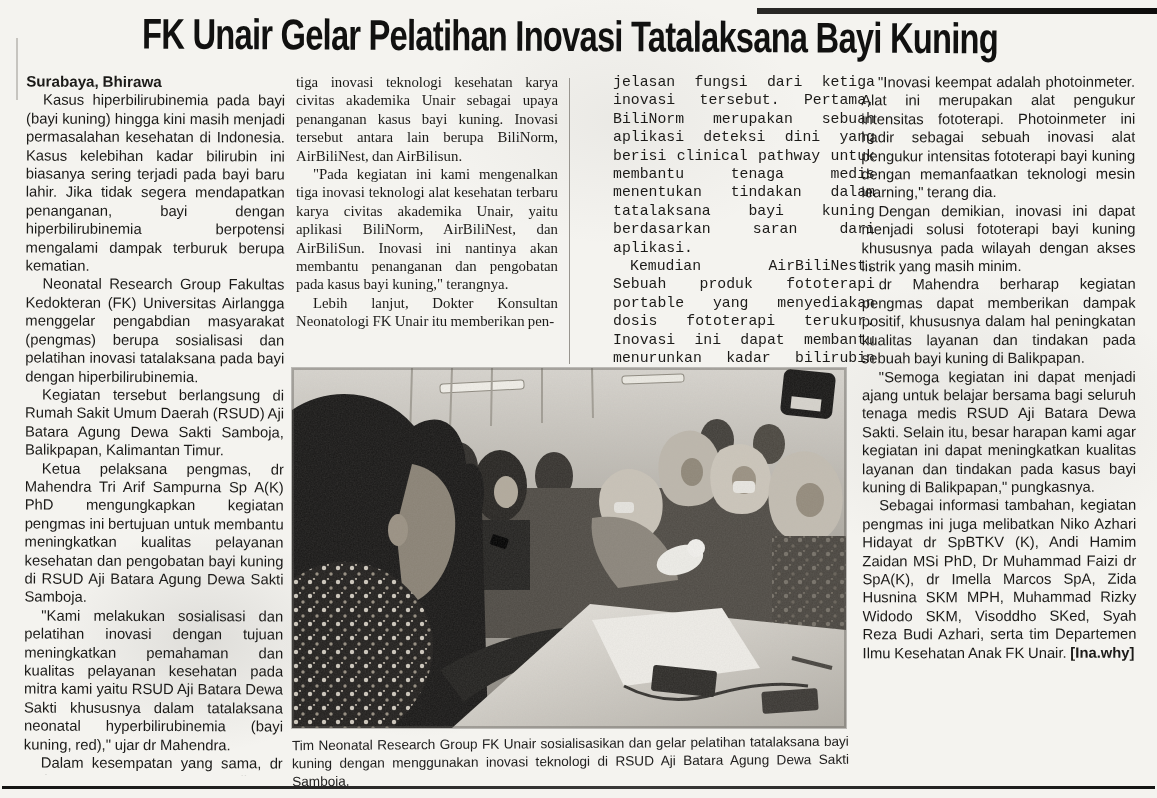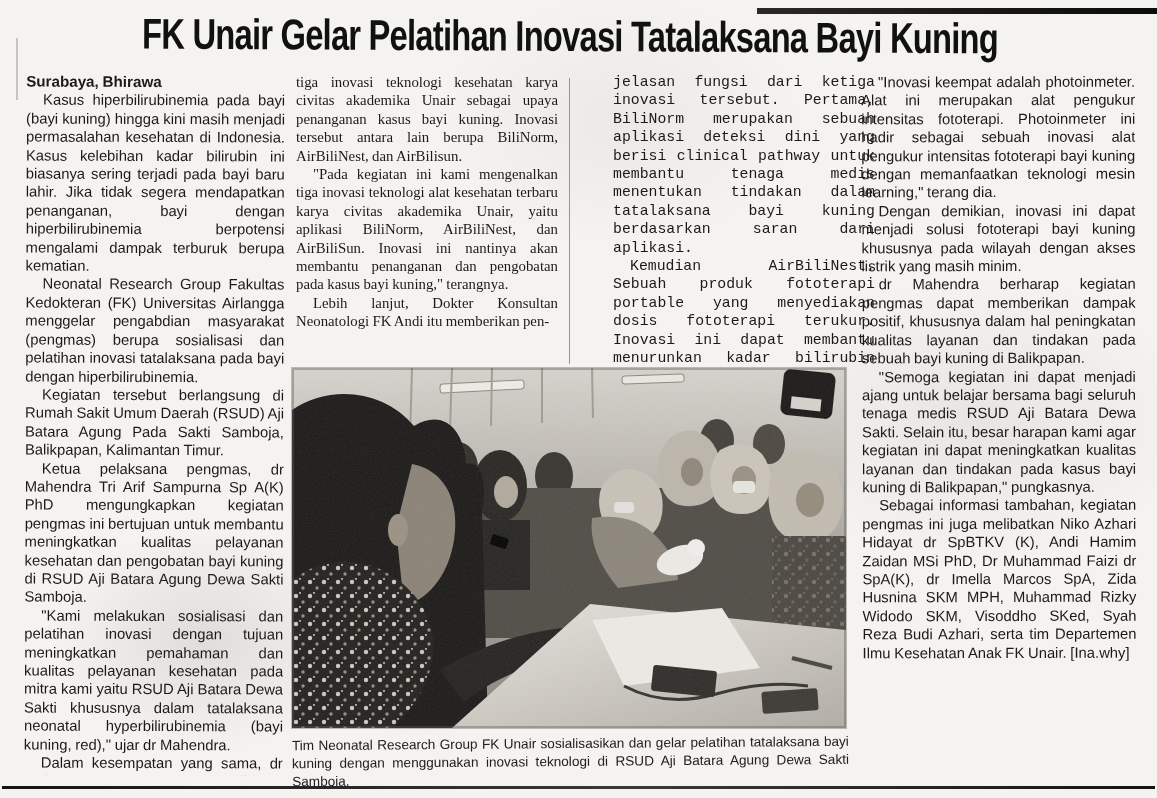--- a/index.html
+++ b/index.html
@@ -72,7 +72,7 @@
   <div class="col col2">
     <p>tiga inovasi teknologi kesehatan karya civitas akademika Unair sebagai upaya penanganan kasus bayi kuning. Inovasi tersebut antara lain berupa BiliNorm, AirBiliNest, dan AirBilisun.</p>
     <p class="indent">"Pada kegiatan ini kami mengenalkan tiga inovasi teknologi alat kesehatan terbaru karya civitas akademika Unair, yaitu aplikasi BiliNorm, AirBiliNest, dan AirBiliSun. Inovasi ini nantinya akan membantu penanganan dan pengobatan pada kasus bayi kuning," terangnya.</p>
-    <p class="indent">Lebih lanjut, Dokter Konsultan Neonatologi FK Andi itu memberikan pen-</p>
+    <p class="indent">Lebih lanjut, Dokter Konsultan Neonatologi FK Unair itu memberikan pen-</p>
   </div>
 
   <div class="divider"></div>

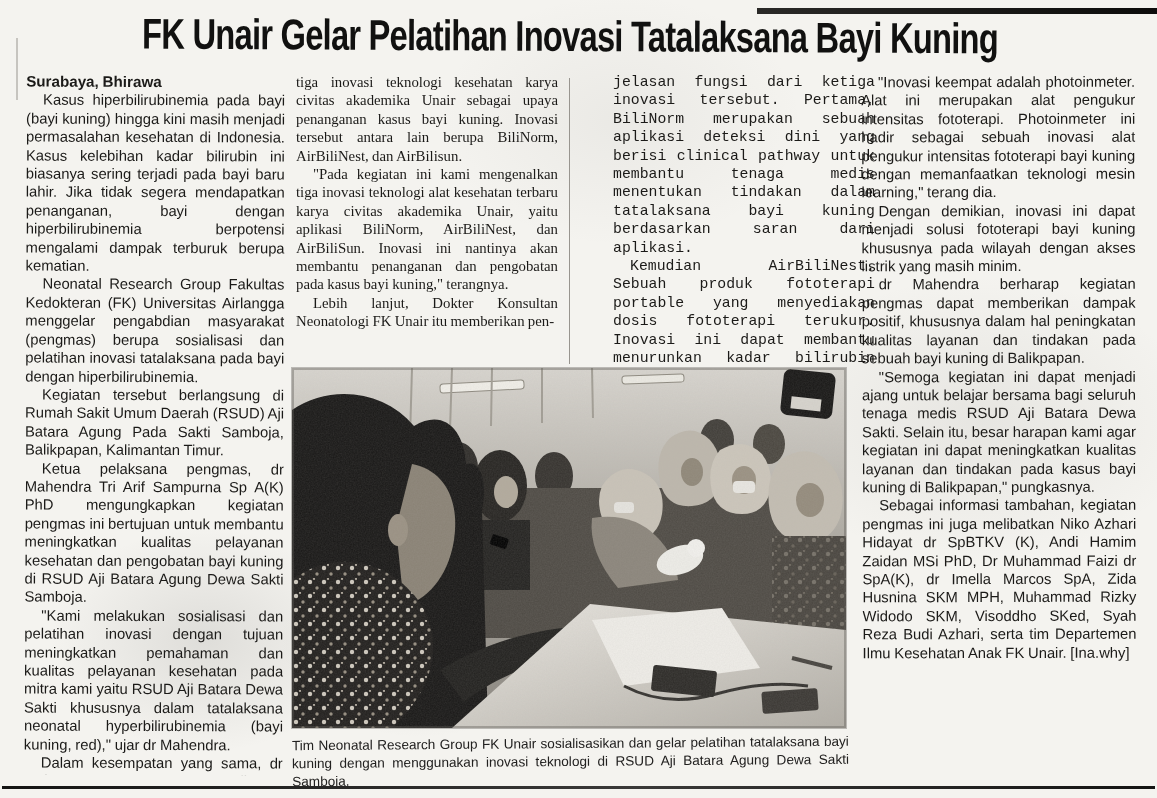--- a/index.html
+++ b/index.html
@@ -63,7 +63,7 @@
     <div class="dateline">Surabaya, Bhirawa</div>
     <p class="indent">Kasus hiperbilirubinemia pada bayi (bayi kuning) hingga kini masih menjadi permasalahan kesehatan di Indonesia. Kasus kelebihan kadar bilirubin ini biasanya sering terjadi pada bayi baru lahir. Jika tidak segera mendapatkan penanganan, bayi dengan hiperbilirubinemia berpotensi mengalami dampak terburuk berupa kematian.</p>
     <p class="indent">Neonatal Research Group Fakultas Kedokteran (FK) Universitas Airlangga menggelar pengabdian masyarakat (pengmas) berupa sosialisasi dan pelatihan inovasi tatalaksana pada bayi dengan hiperbilirubinemia.</p>
-    <p class="indent">Kegiatan tersebut berlangsung di Rumah Sakit Umum Daerah (RSUD) Aji Batara Agung Pada Sakti Samboja, Balikpapan, Kalimantan Timur.</p>
+    <p class="indent">Kegiatan tersebut berlangsung di Rumah Sakit Umum Daerah (RSUD) Aji Batara Agung Dewa Sakti Samboja, Balikpapan, Kalimantan Timur.</p>
     <p class="indent">Ketua pelaksana pengmas, dr Mahendra Tri Arif Sampurna Sp A(K) PhD mengungkapkan kegiatan pengmas ini bertujuan untuk membantu meningkatkan kualitas pelayanan kesehatan dan pengobatan bayi kuning di RSUD Aji Batara Agung Dewa Sakti Samboja.</p>
     <p class="indent">"Kami melakukan sosialisasi dan pelatihan inovasi dengan tujuan meningkatkan pemahaman dan kualitas pelayanan kesehatan pada mitra kami yaitu RSUD Aji Batara Dewa Sakti khususnya dalam tatalaksana neonatal hyperbilirubinemia (bayi kuning, red)," ujar dr Mahendra.</p>
     <p class="indent">Dalam kesempatan yang sama, dr Mahendra bersama tim mengenalkan</p>

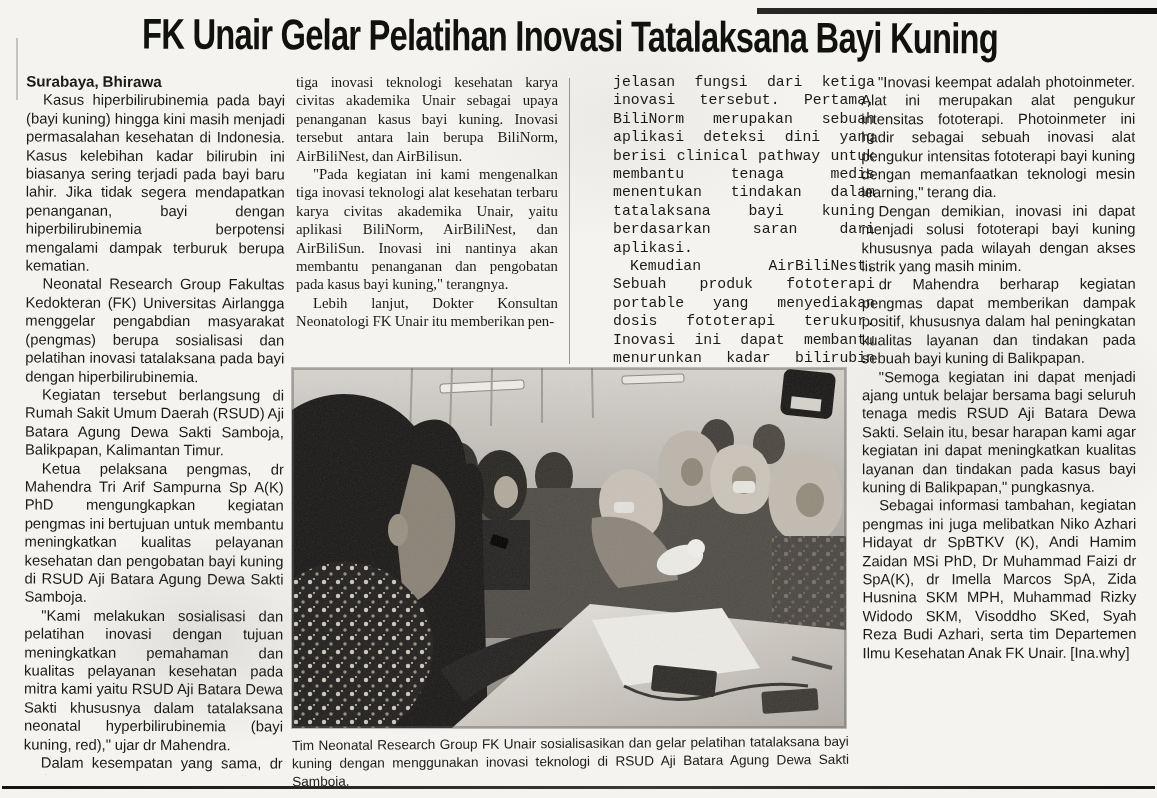--- a/index.html
+++ b/index.html
@@ -45,7 +45,7 @@
     font-size:13.6px;line-height:17.8px;text-align:justify;
     transform:rotate(-.45deg);color:#222120;
   }
-  .signoff{font-weight:normal;margin-top:32px;}
+  .signoff{font-weight:bold;margin-top:32px;}
 </style>
 </head>
 <body>

